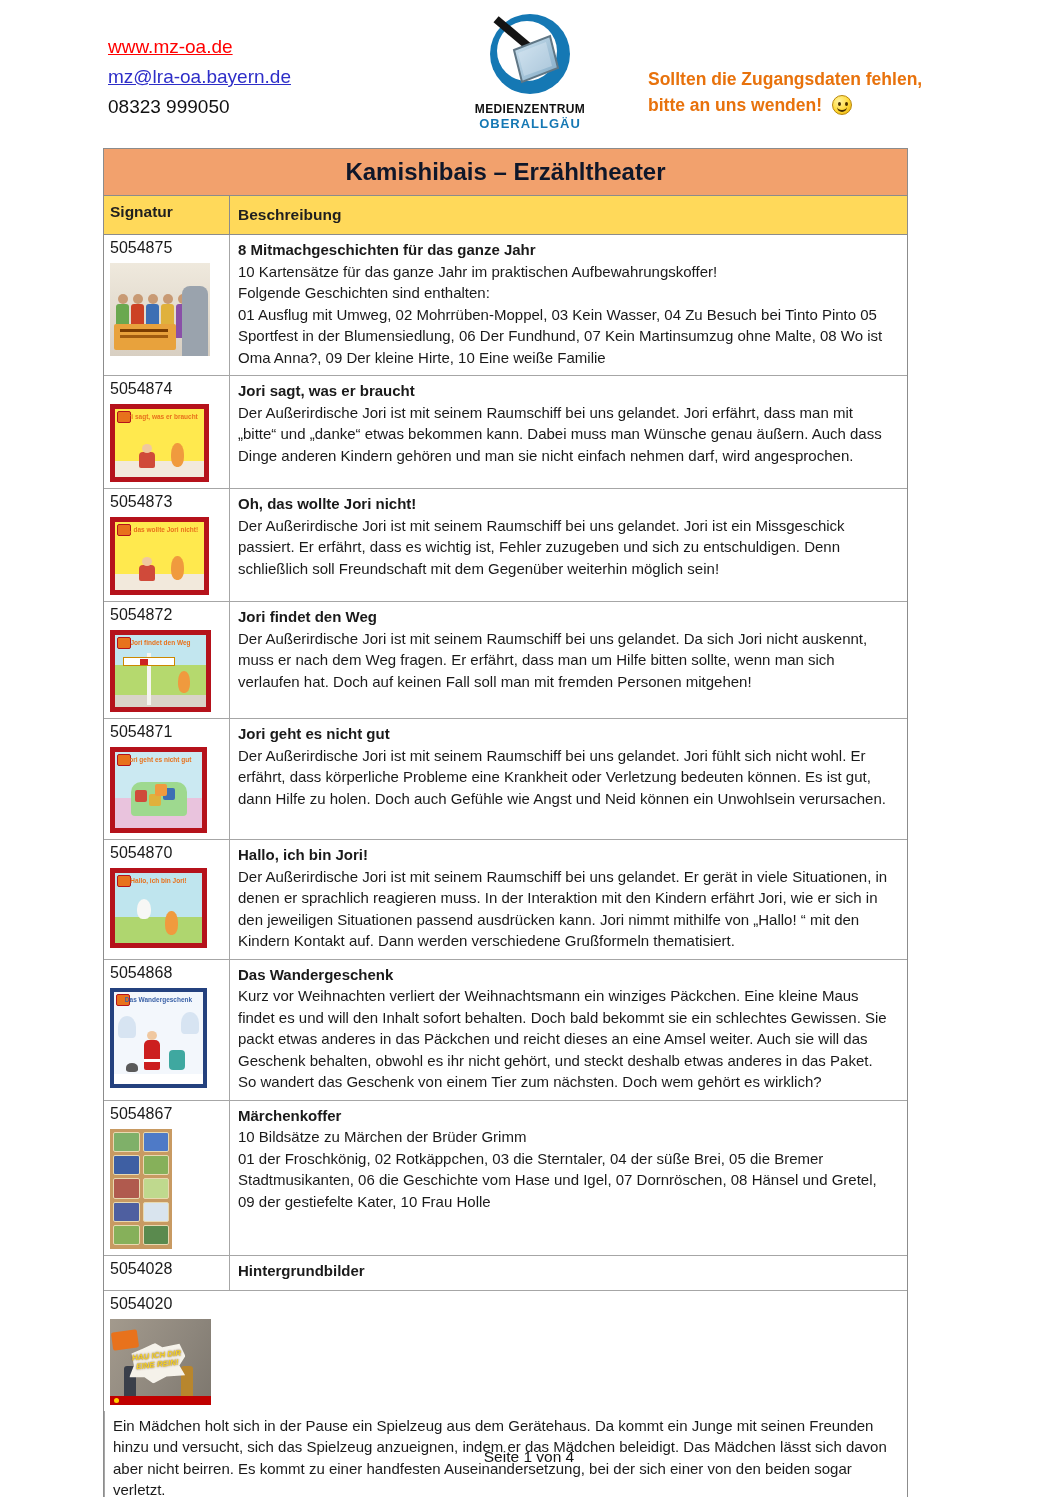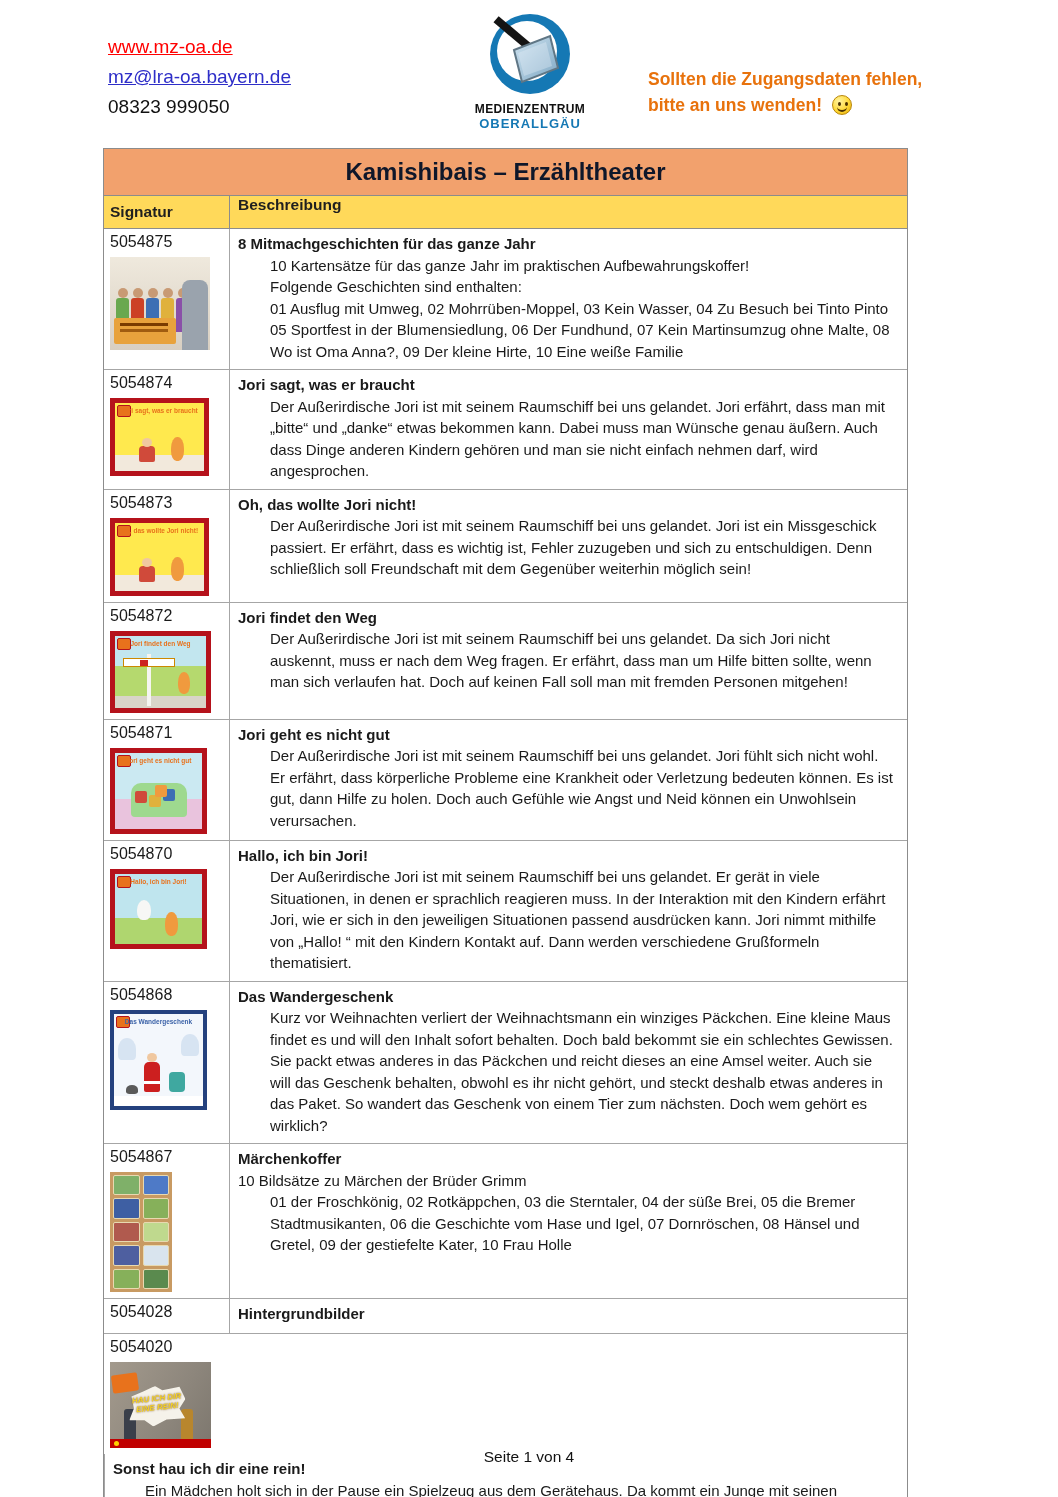--- a/index.html
+++ b/index.html
@@ -40,7 +40,7 @@
   .t-head { display:flex; background:#ffd95a; font-weight:bold; font-size:15.5px;
             border-bottom:1px solid #8c8c8c; color:#1f1f1f; }
   .t-head .h-sig { width:125px; padding:7px 6px 7px 6px; }
-  .t-head .h-desc { flex:1; padding:0 8px; border-left:1px solid #8c8c8c; }
+  .t-head .h-desc { flex:1; padding:10px 8px; border-left:1px solid #8c8c8c; }
 
   .trow { display:flex; border-bottom:1px solid #a6a6a6; background:#fff; }
   .trow:last-child { border-bottom:none;flex-direction:column; }

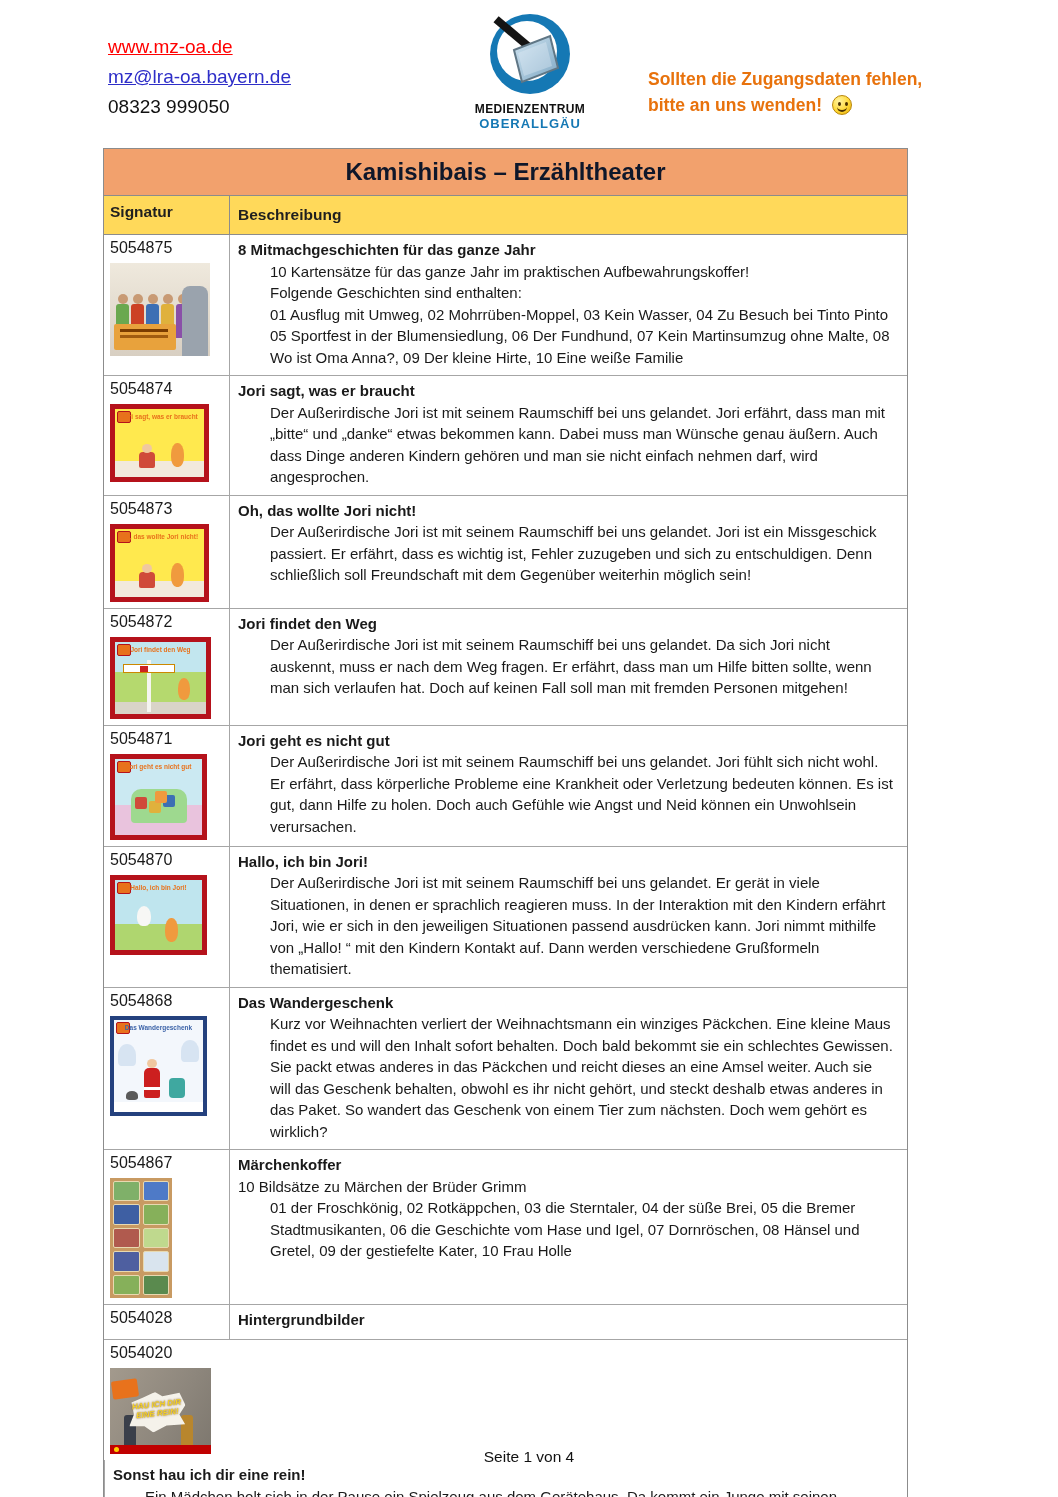--- a/index.html
+++ b/index.html
@@ -50,7 +50,7 @@
   .sig { margin-bottom:6px; }
   .rtitle { font-weight:bold; }
   .rsub { }
-  .rbody div { min-height:21.5px;margin-left:32px; }
+  .rbody div { min-height:21.5px; }
 
   
   .thumb { position:relative; overflow:hidden; margin-top:2px; }

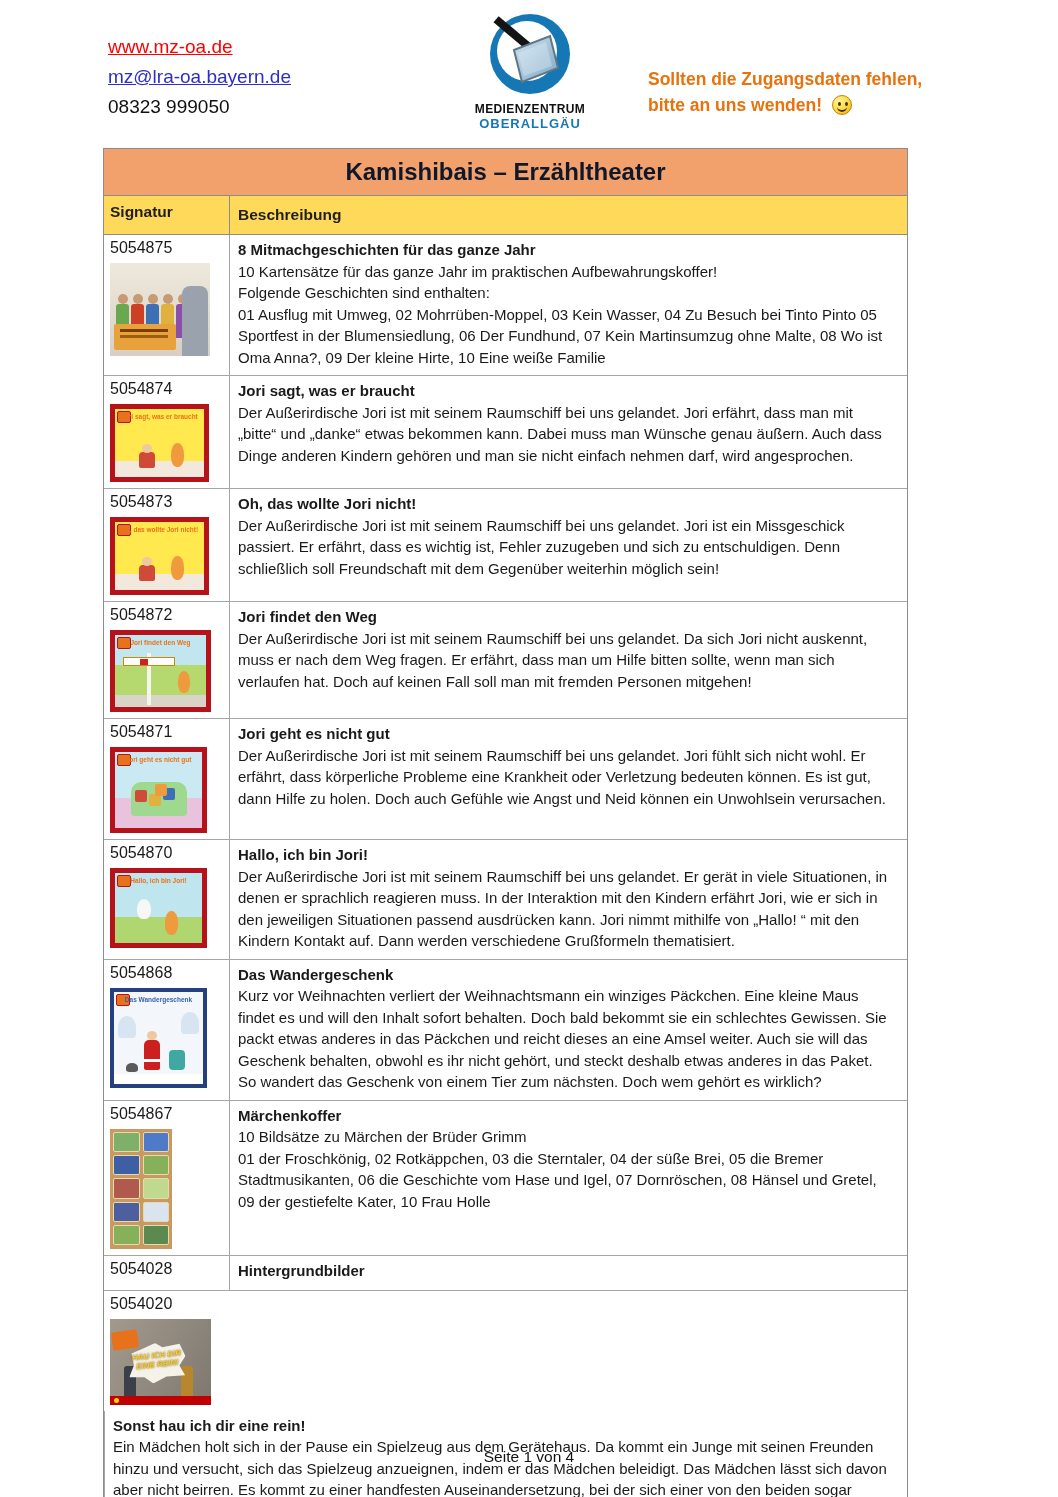--- a/index.html
+++ b/index.html
@@ -407,7 +407,6 @@
           </div>
     </div>
     <div class="cell-desc">
-      <div class="rtitle">Sonst hau ich dir eine rein!</div>
 
       <div class="rbody">
             <div>Ein Mädchen holt sich in der Pause ein Spielzeug aus dem Gerätehaus.  Da kommt ein Junge mit seinen Freunden hinzu und versucht, sich das Spielzeug anzueignen, indem er das Mädchen beleidigt. Das Mädchen lässt sich davon aber nicht beirren. Es kommt zu einer handfesten Auseinandersetzung, bei der sich einer von den beiden sogar verletzt.</div>

